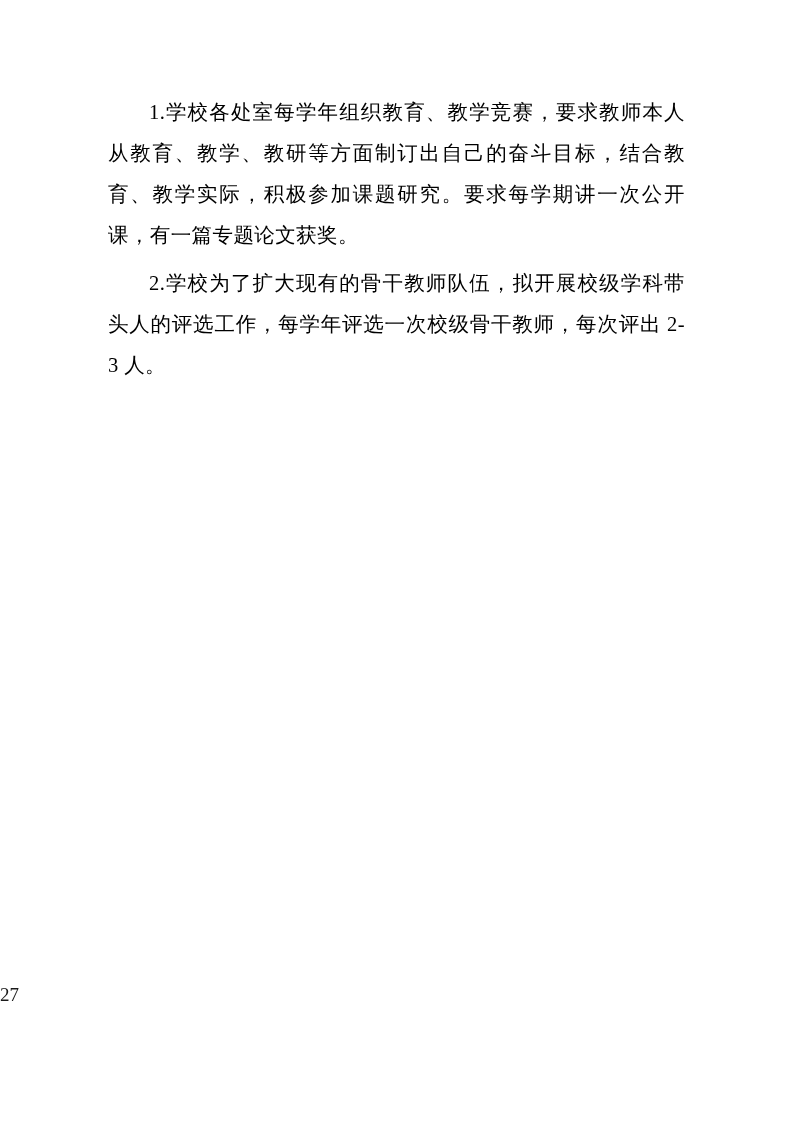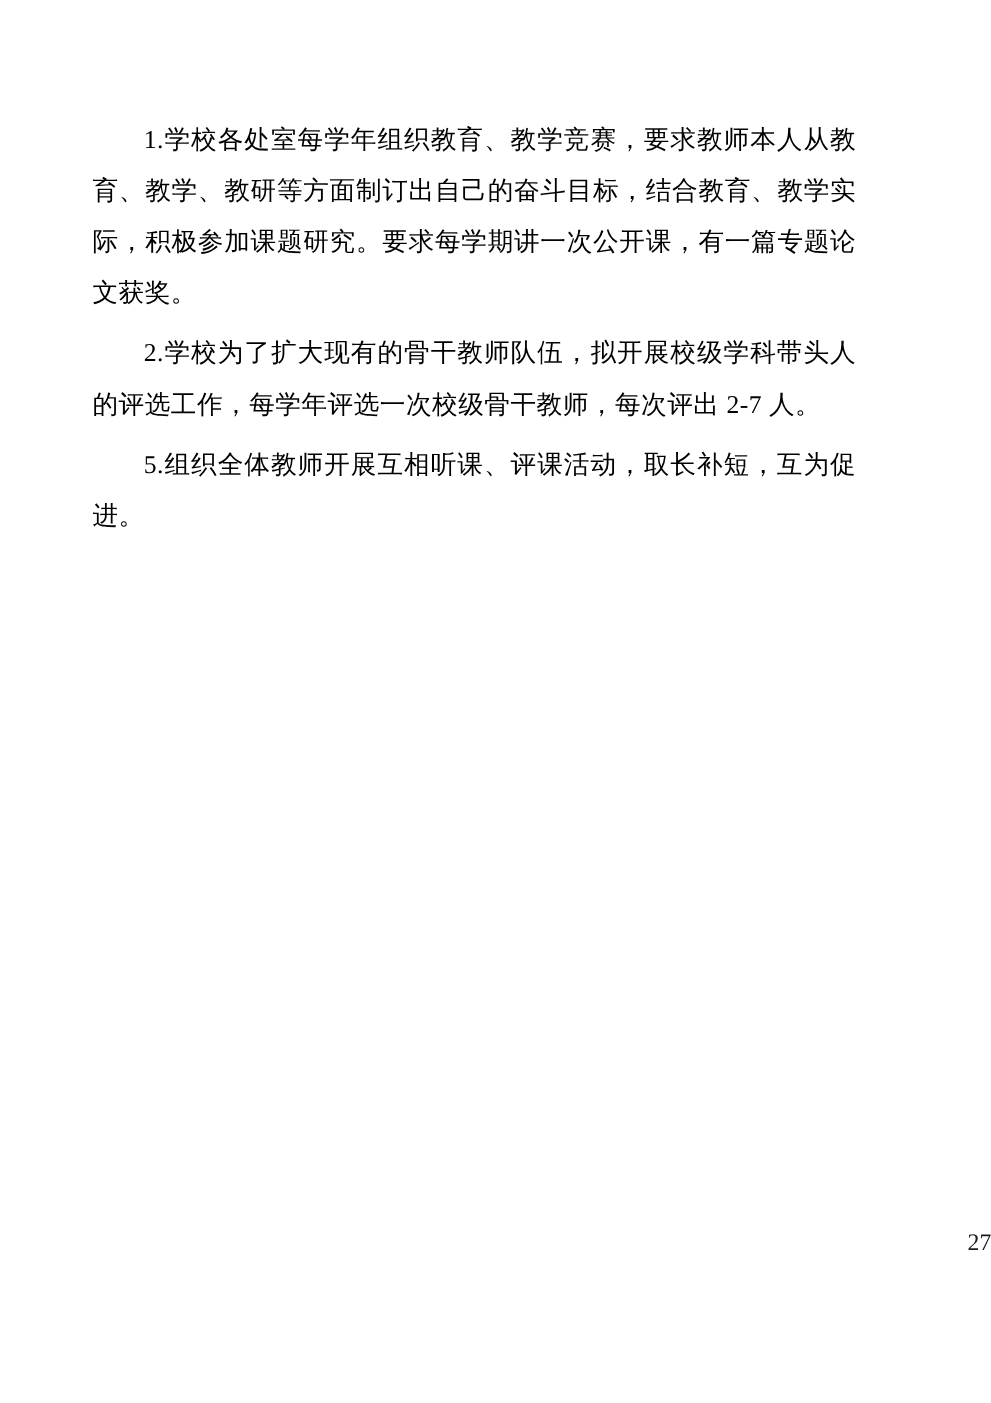--- a/index.html
+++ b/index.html
@@ -20,7 +20,7 @@
     width: 793px;
     height: 1122px;
     box-sizing: border-box;
-    padding: 92px 108px 40px 74px;
+    padding: 92px 108px 40px 108px;
     background: #ffffff;
   }
   .doc-body {

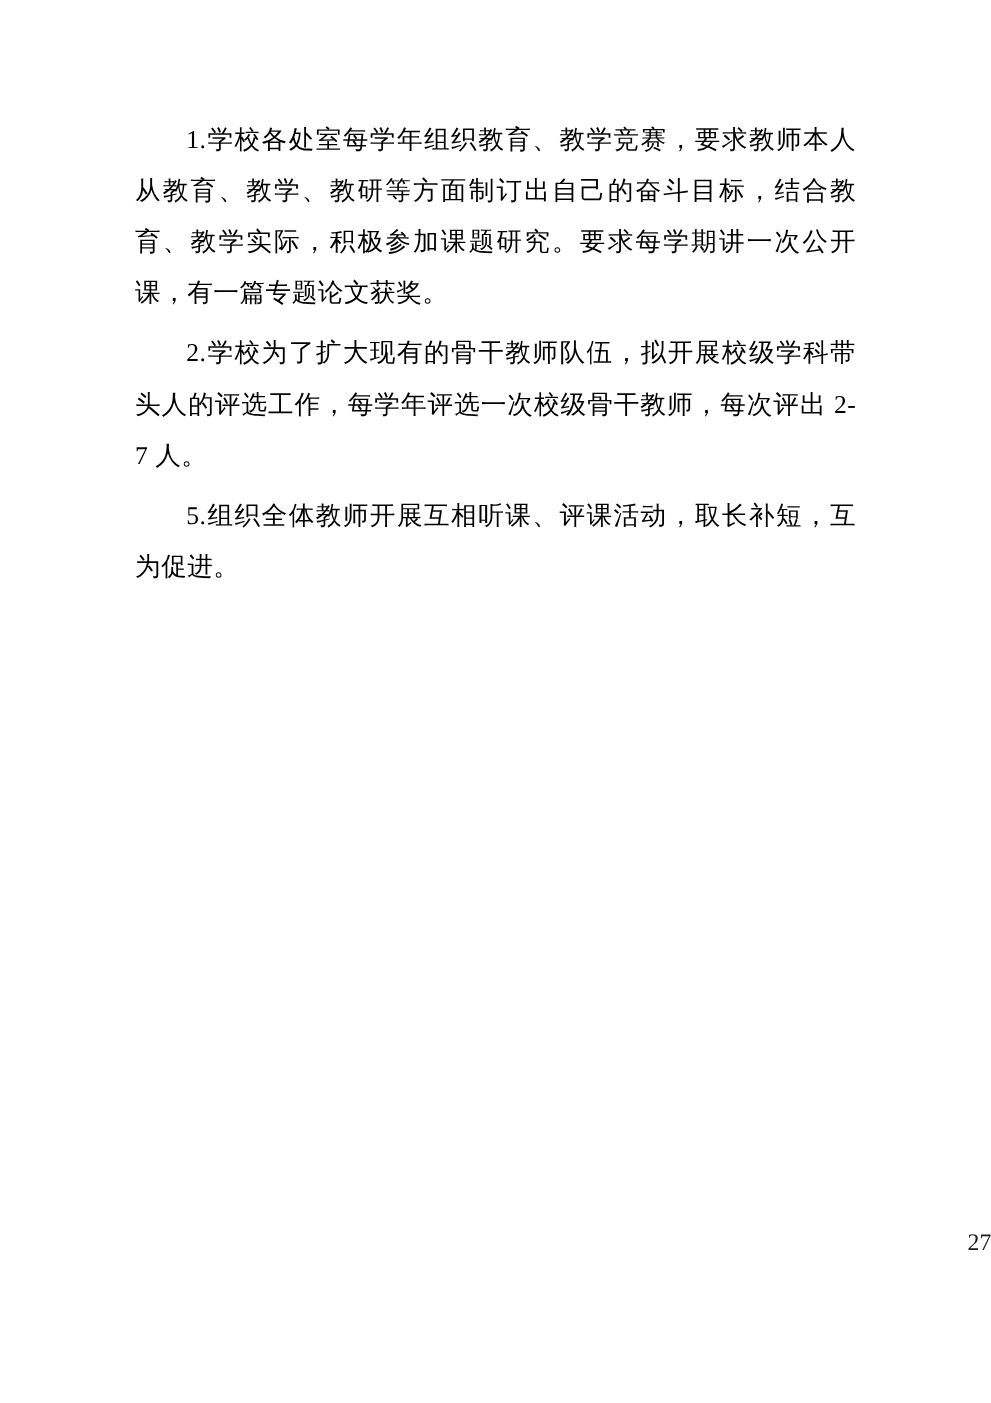--- a/index.html
+++ b/index.html
@@ -52,7 +52,7 @@
 <div class="page">
   <div class="doc-body">
     <p class="para">1.学校各处室每学年组织教育、教学竞赛，要求教师本人从教育、教学、教研等方面制订出自己的奋斗目标，结合教育、教学实际，积极参加课题研究。要求每学期讲一次公开课，有一篇专题论文获奖。</p>
-    <p class="para">2.学校为了扩大现有的骨干教师队伍，拟开展校级学科带头人的评选工作，每学年评选一次校级骨干教师，每次评出 2-7 人。</p>
+    <p class="para">2.学校为了扩大现有的骨干教师队伍，拟开展校级学科带头人的评选工作，每学年评选一次校级骨干教师，每次评出 2-3 人。</p>
     <p class="para">5.组织全体教师开展互相听课、评课活动，取长补短，互为促进。</p>
   </div>
   <div class="page-number">27</div>

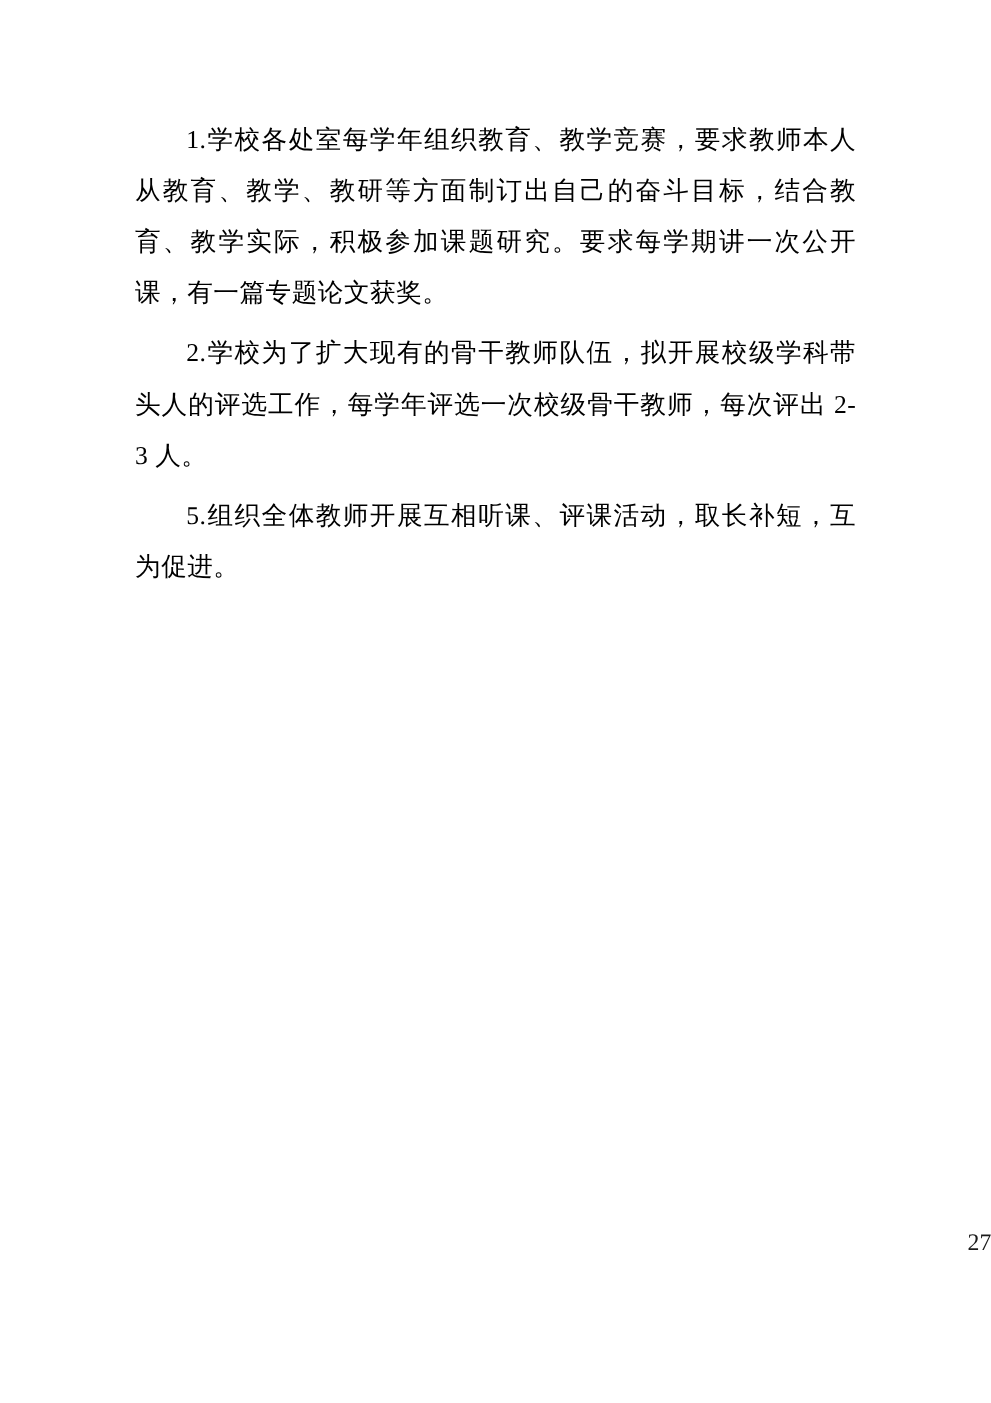--- a/index.html
+++ b/index.html
@@ -53,7 +53,6 @@
   <div class="doc-body">
     <p class="para">1.学校各处室每学年组织教育、教学竞赛，要求教师本人从教育、教学、教研等方面制订出自己的奋斗目标，结合教育、教学实际，积极参加课题研究。要求每学期讲一次公开课，有一篇专题论文获奖。</p>
     <p class="para">2.学校为了扩大现有的骨干教师队伍，拟开展校级学科带头人的评选工作，每学年评选一次校级骨干教师，每次评出 2-3 人。</p>
-    <p class="para">5.组织全体教师开展互相听课、评课活动，取长补短，互为促进。</p>
   </div>
   <div class="page-number">27</div>
 </div>

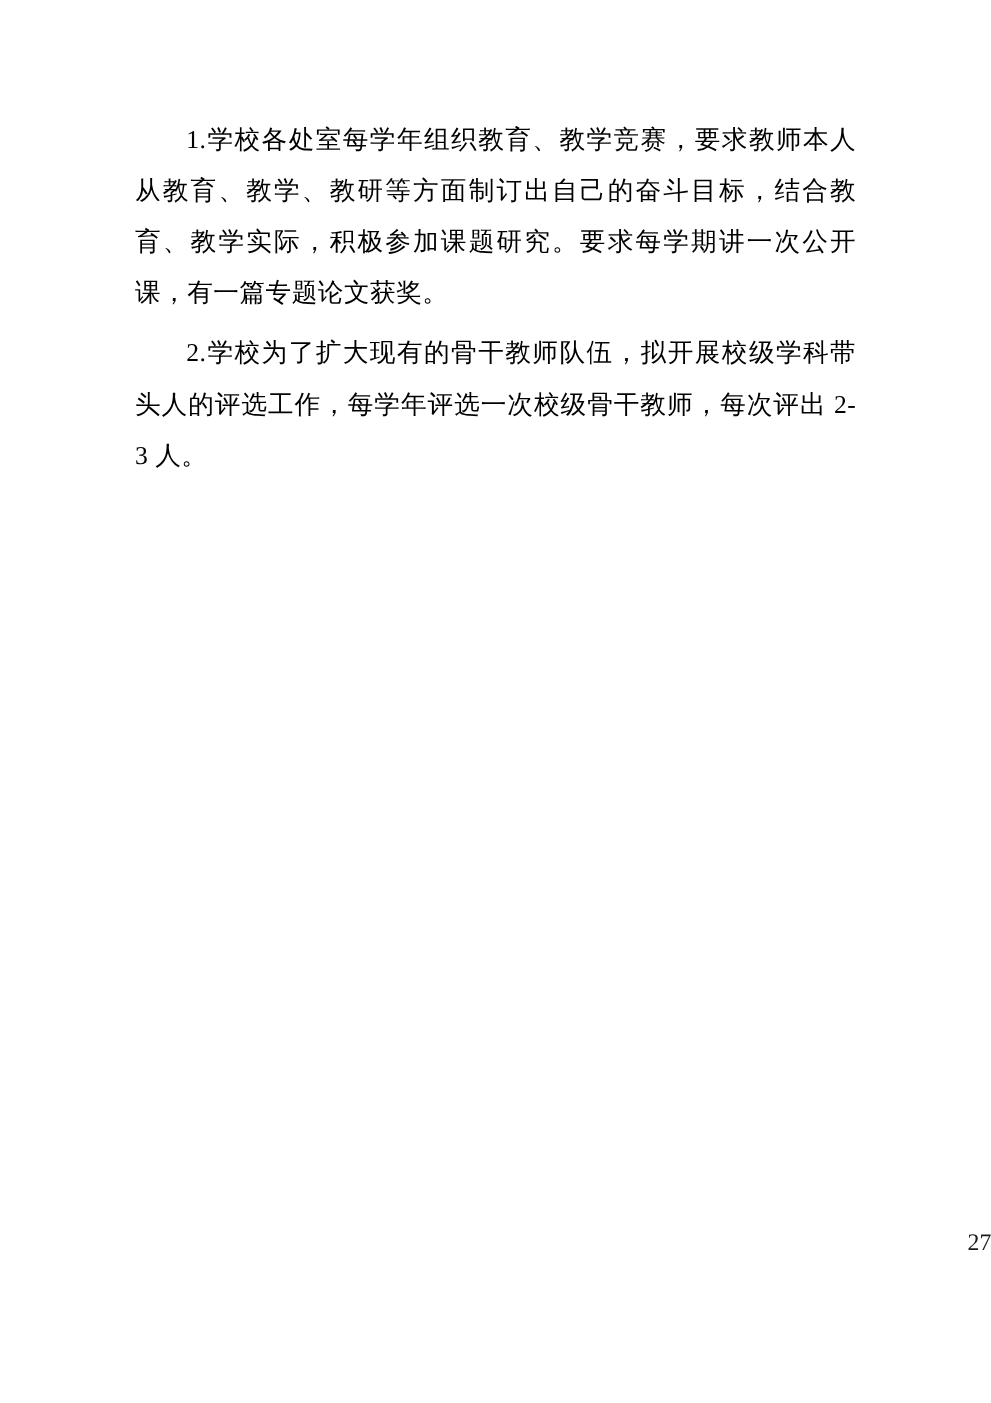--- a/index.html
+++ b/index.html
@@ -40,7 +40,7 @@
     left: 0;
     right: 0;
     bottom: 116px;
-    text-align: right;
+    text-align: left;
     font-size: 19px;
     font-family: "Liberation Serif", "DejaVu Serif", serif;
     color: #1a1a1a;

